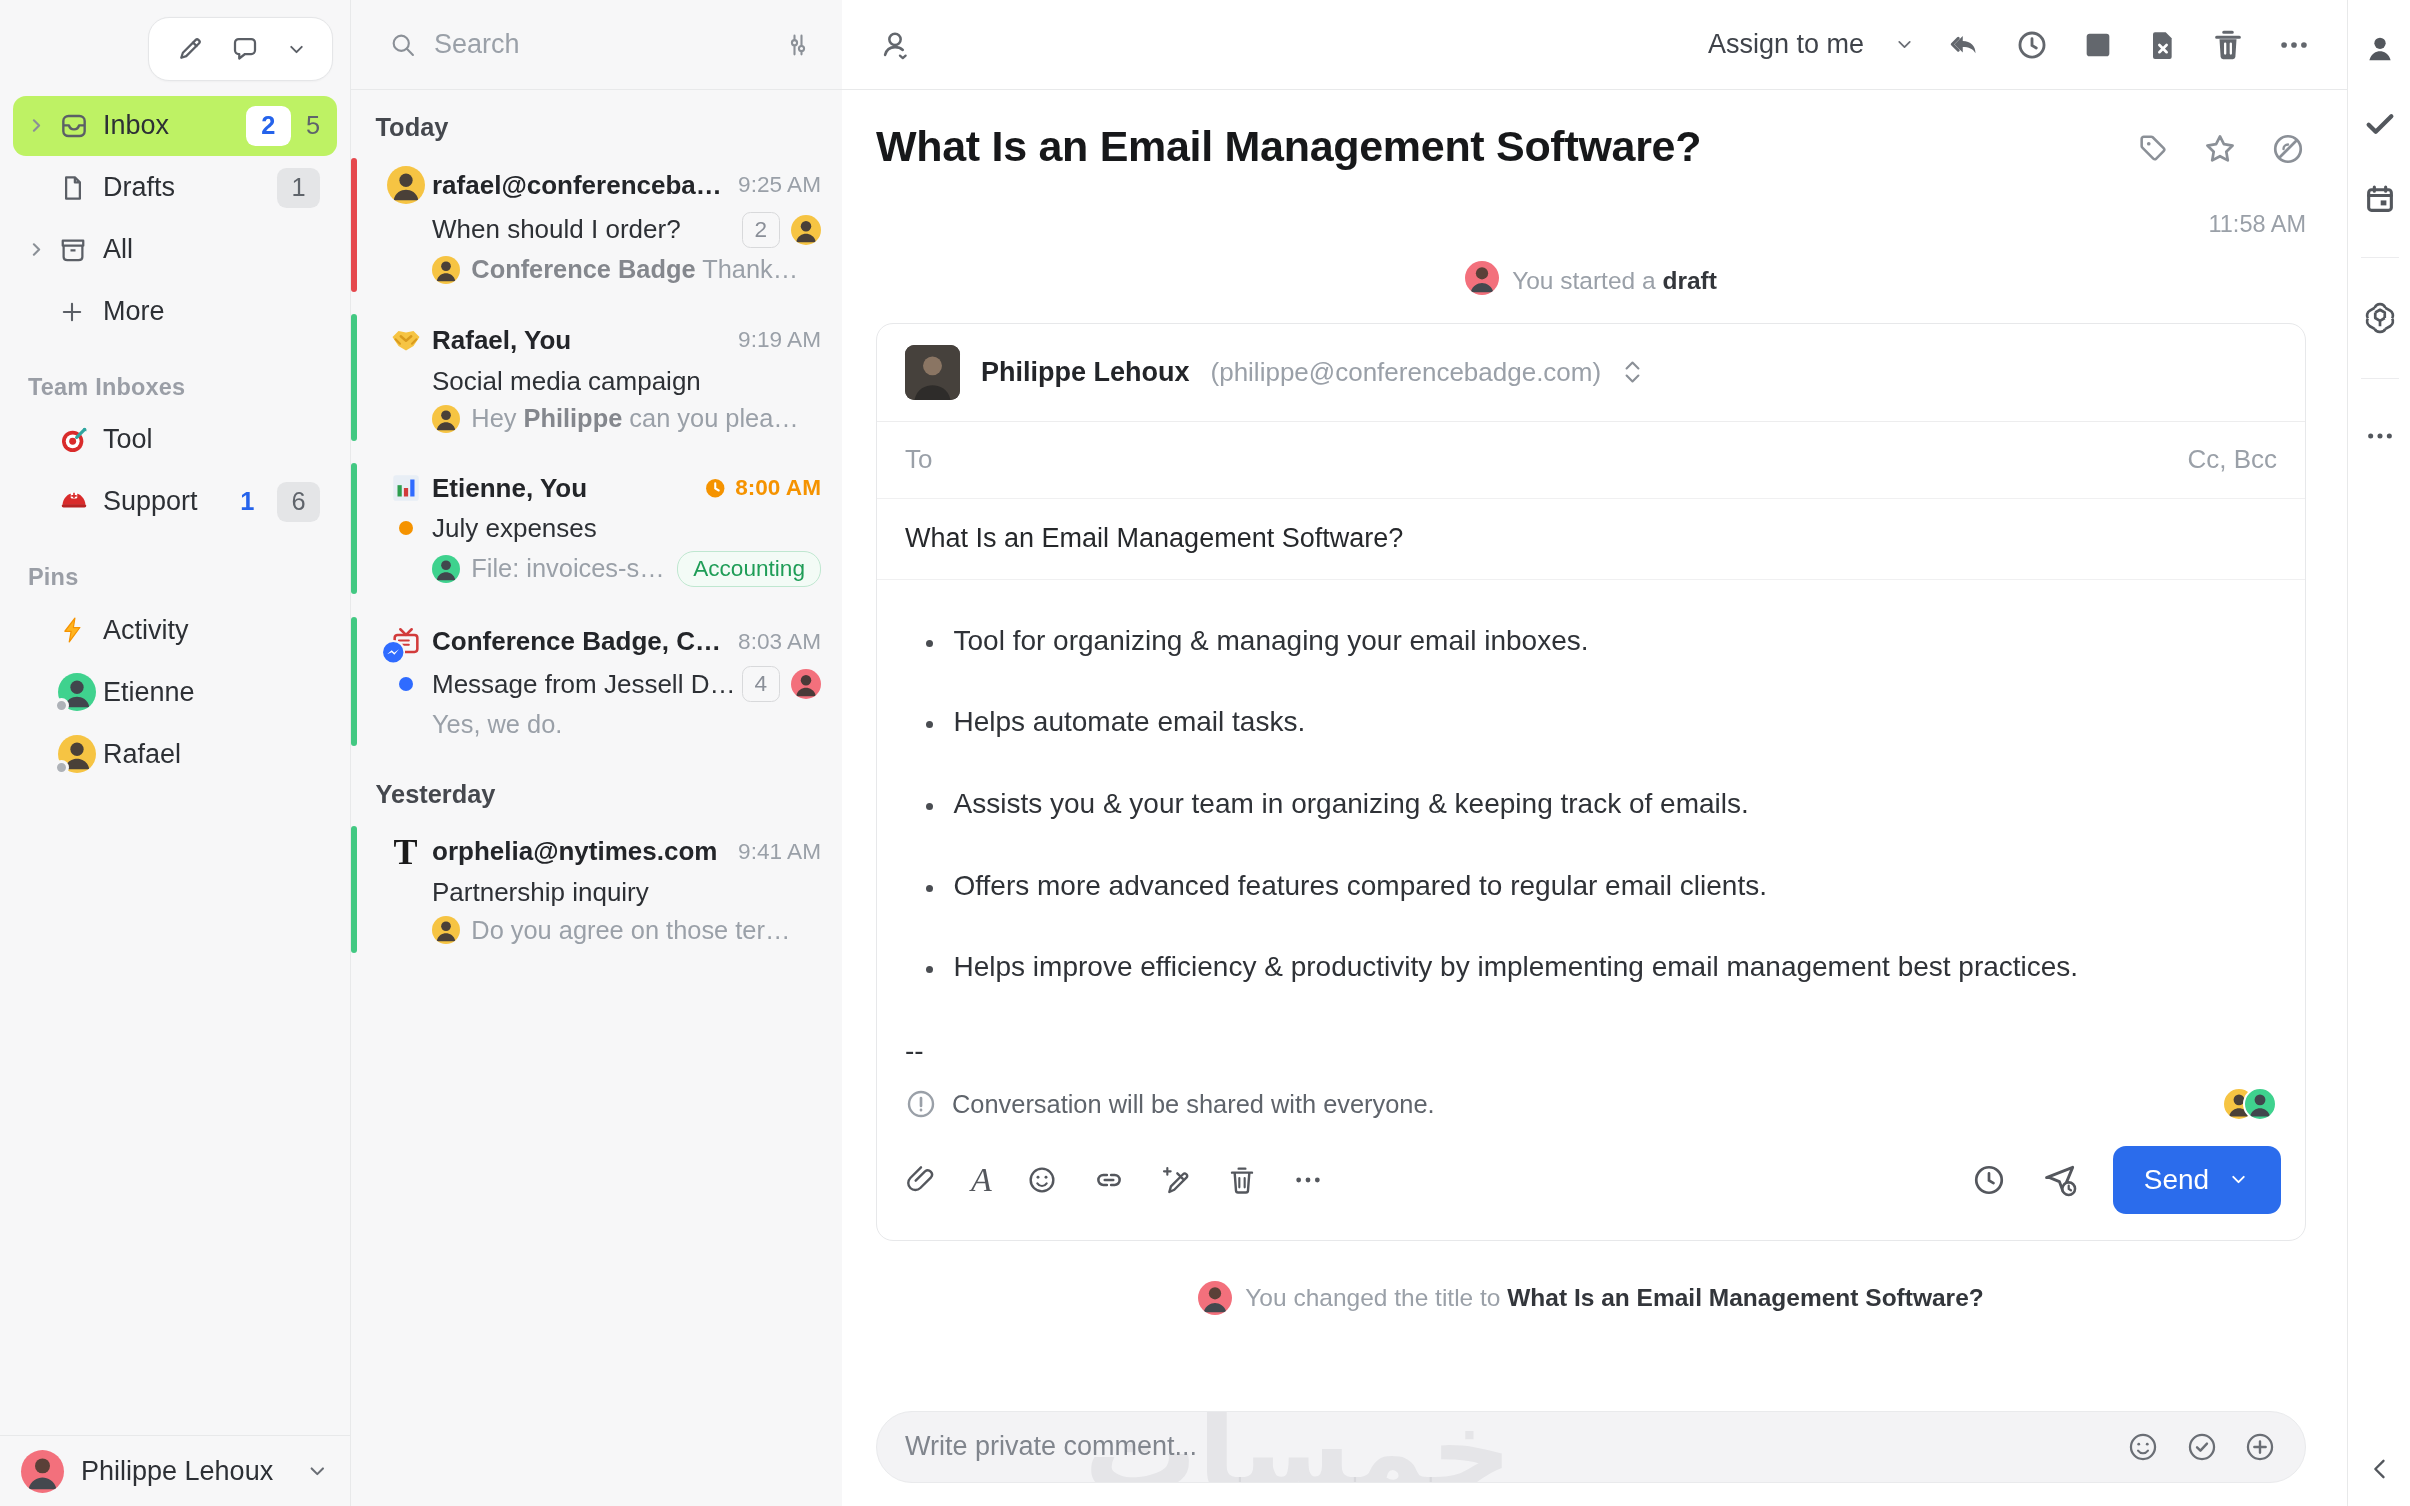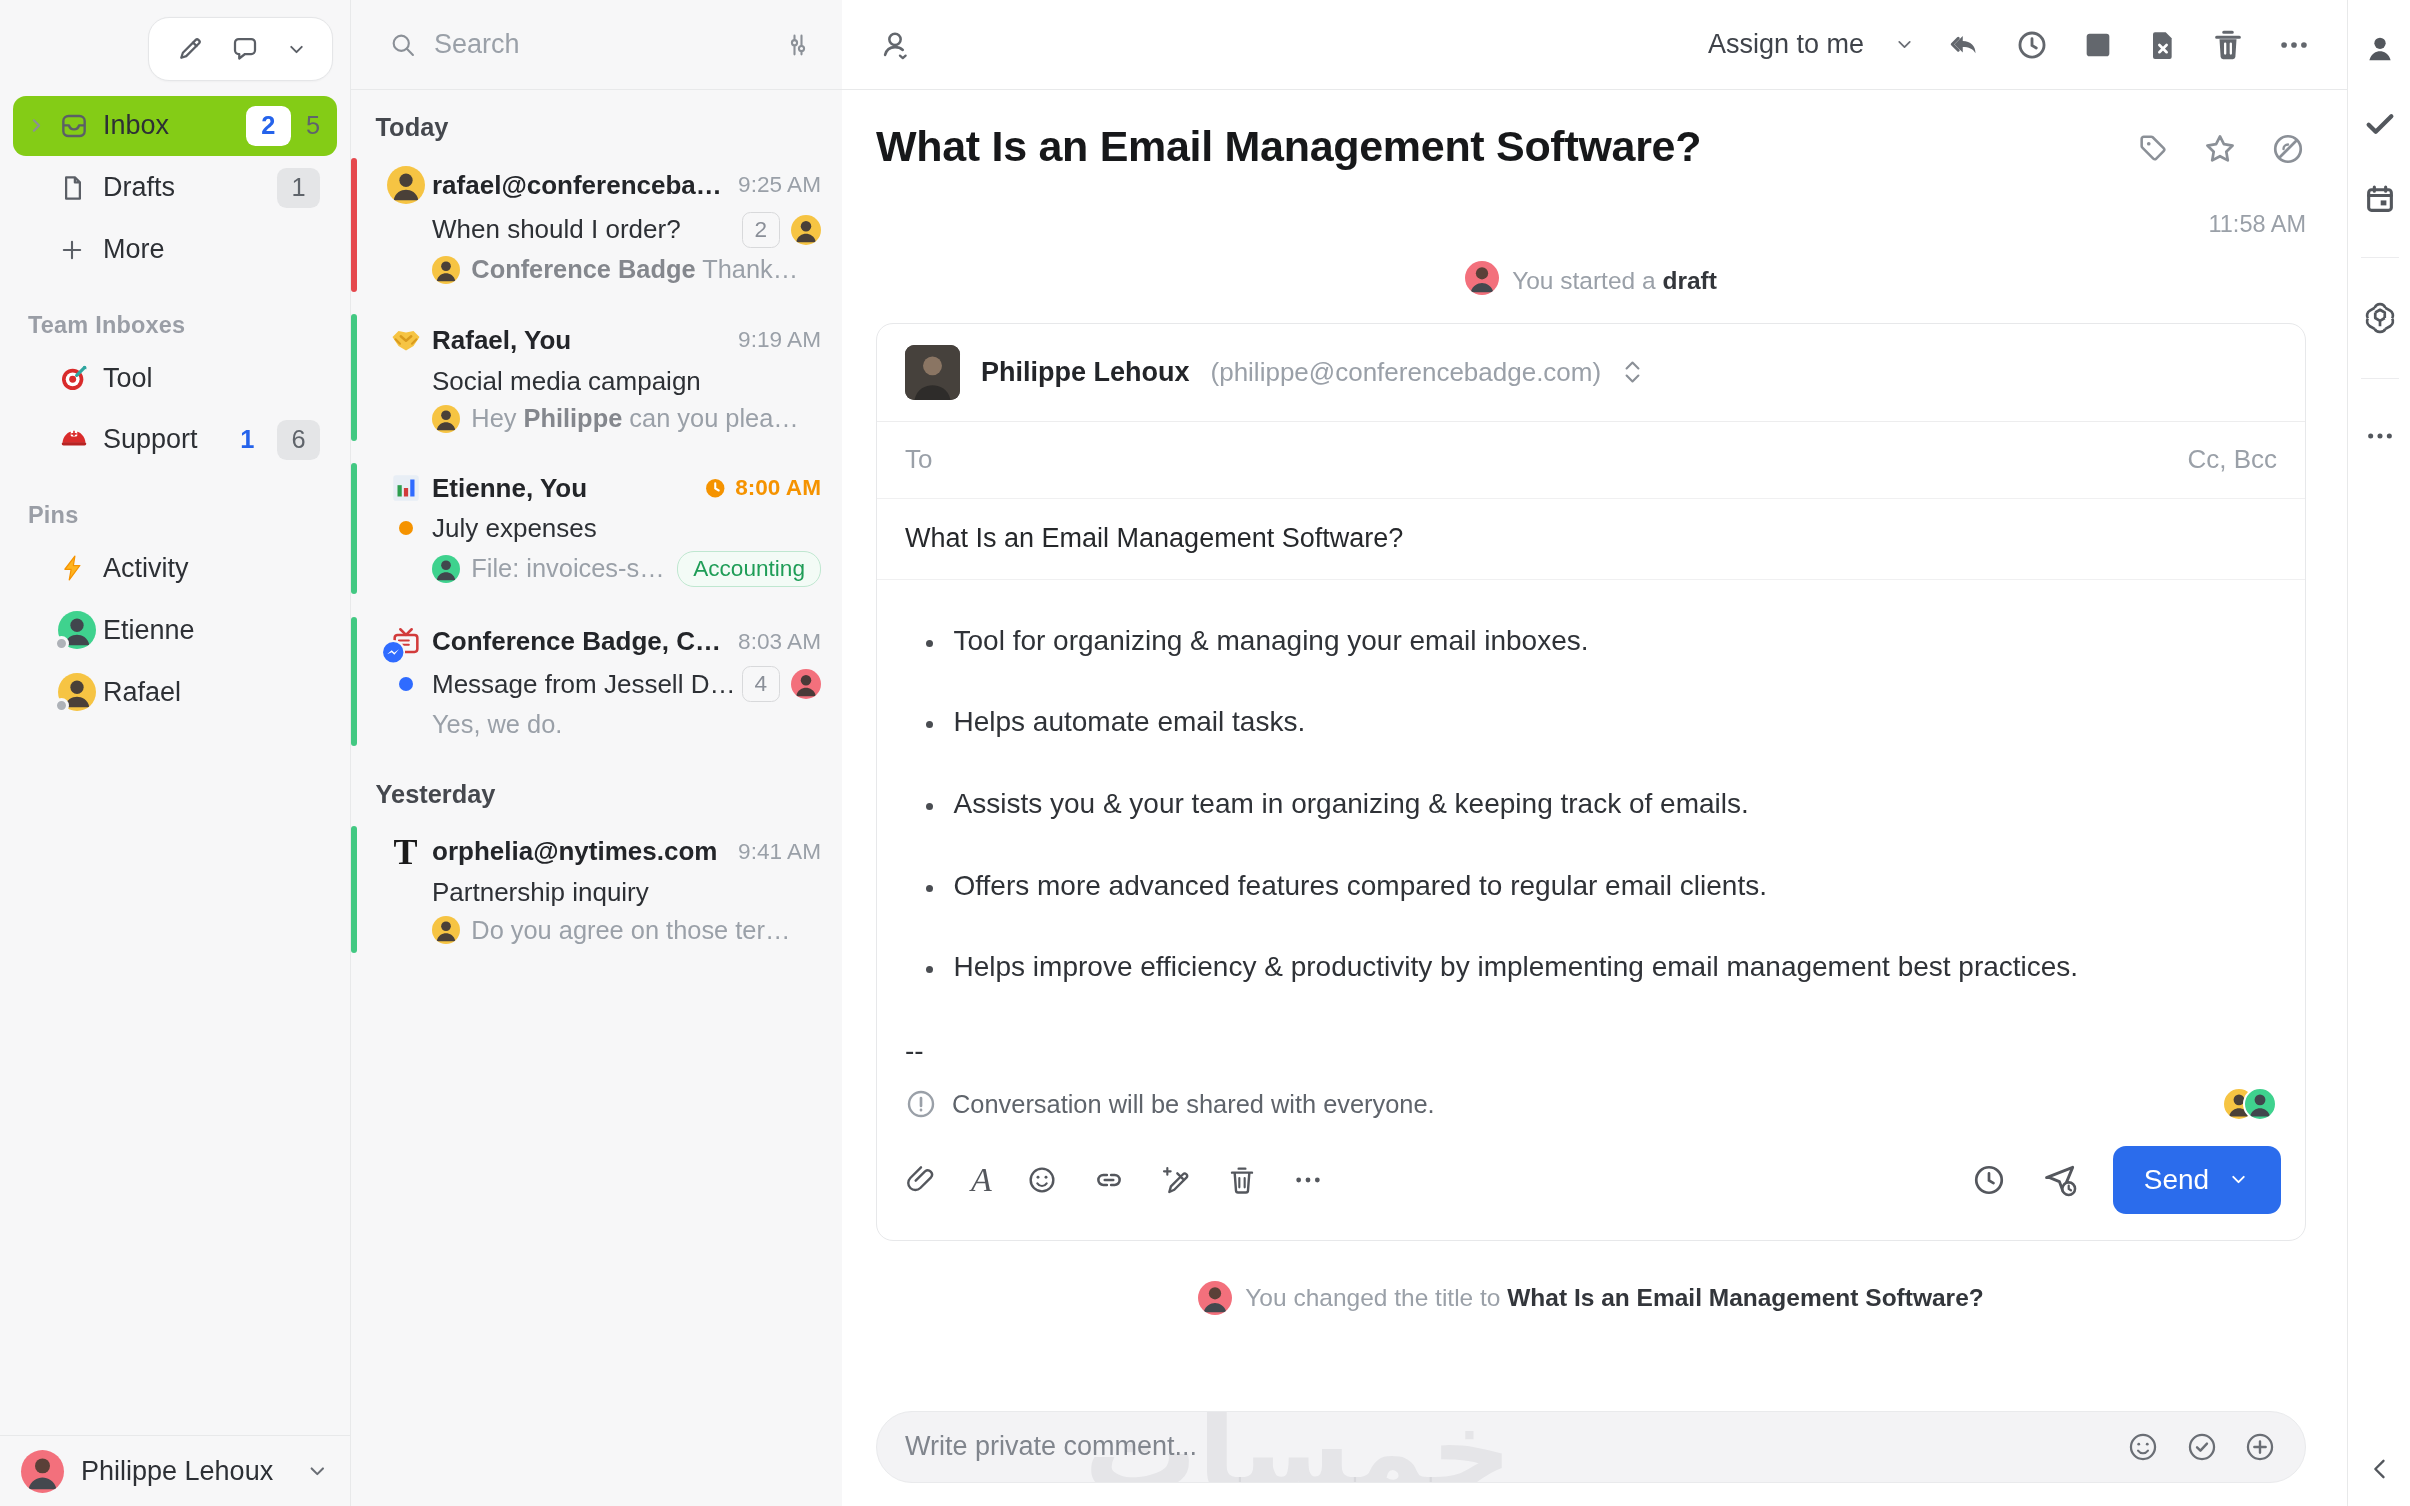--- a/index.html
+++ b/index.html
@@ -11,7 +11,7 @@
   .compose-pill { margin:17px 17px 13px auto; width:185px; height:64px; background:#fff; border:1.9px solid #e5e6e8; border-radius:21px; display:flex; align-items:center; justify-content:space-evenly; box-shadow:0 0.9px 1.9px rgba(0,0,0,.03); }
   .compose-pill .icn { color:#5b5f66; }
   .srow { display:flex; align-items:center; height:60px; margin:1.9px 13px; padding:0 17px 0 13px; border-radius:13px; font-size:27px; color:#2d3035; }
-  .srow.sel { background:#84cc16; }
+  .srow.sel { background:#bef264; }
   .srow .chev { width:32px; color:#8b9097; flex-shrink:0; display:flex; align-items:center; }
   .srow .sic { width:45px; flex-shrink:0; display:flex; align-items:center; color:#5b5f66; }
   .srow .lbl { flex:1; white-space:nowrap; overflow:hidden; }

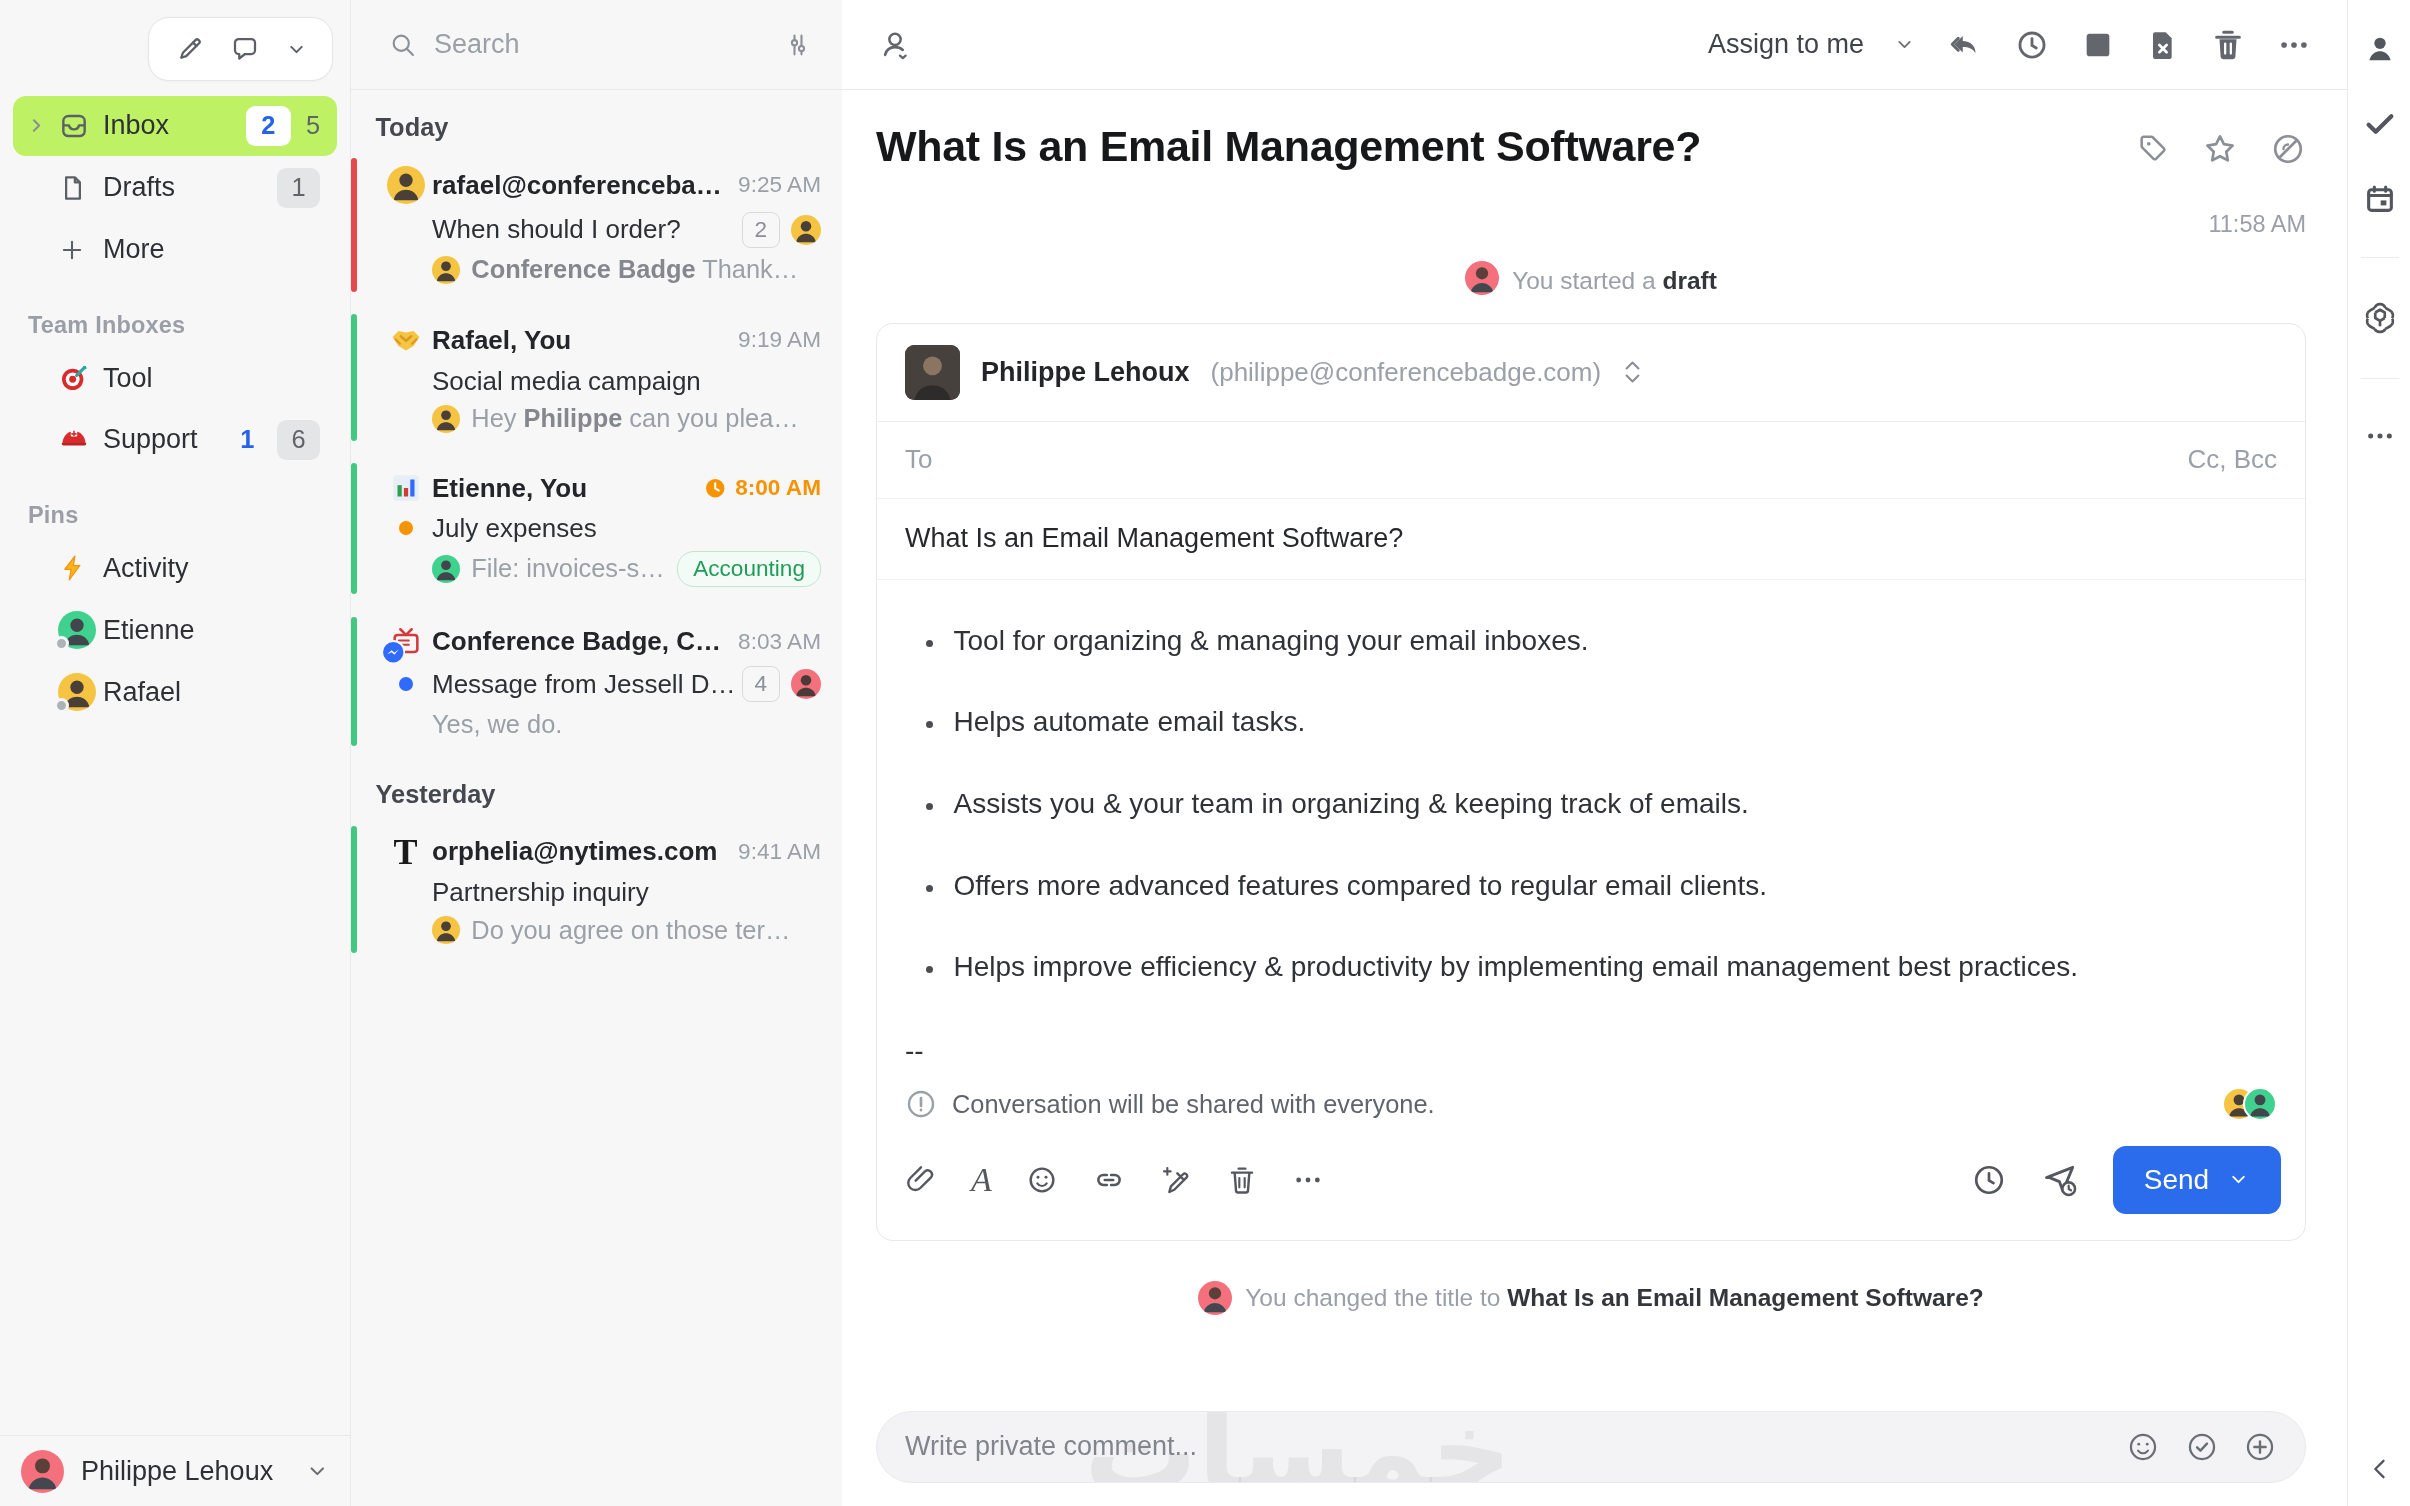--- a/index.html
+++ b/index.html
@@ -164,6 +164,19 @@
       </div>
 
 
+      <div class="srow">
+        <span class="chev">
+            <svg width="21" height="21" viewBox="0 0 24 24">
+              <path d="M9 6l6 6-6 6" fill="none" stroke="currentColor" stroke-width="2.4" stroke-linecap="round" stroke-linejoin="round"></path>
+            </svg>
+          </span>
+        <span class="sic">
+            <svg width="30" height="30" viewBox="0 0 24 24">
+              <path d="M4.5 8.5v9c0 1.6 1.3 2.5 3 2.5h9c1.7 0 3-.9 3-2.5v-9 M3.8 4.5h16.4v4H3.8z M10 12.3h4" fill="none" stroke="currentColor" stroke-width="1.8" stroke-linejoin="round"></path>
+            </svg>
+          </span>
+        <span class="lbl">All</span>
+      </div>
 
       <div class="srow">
         <span class="chev"></span>

